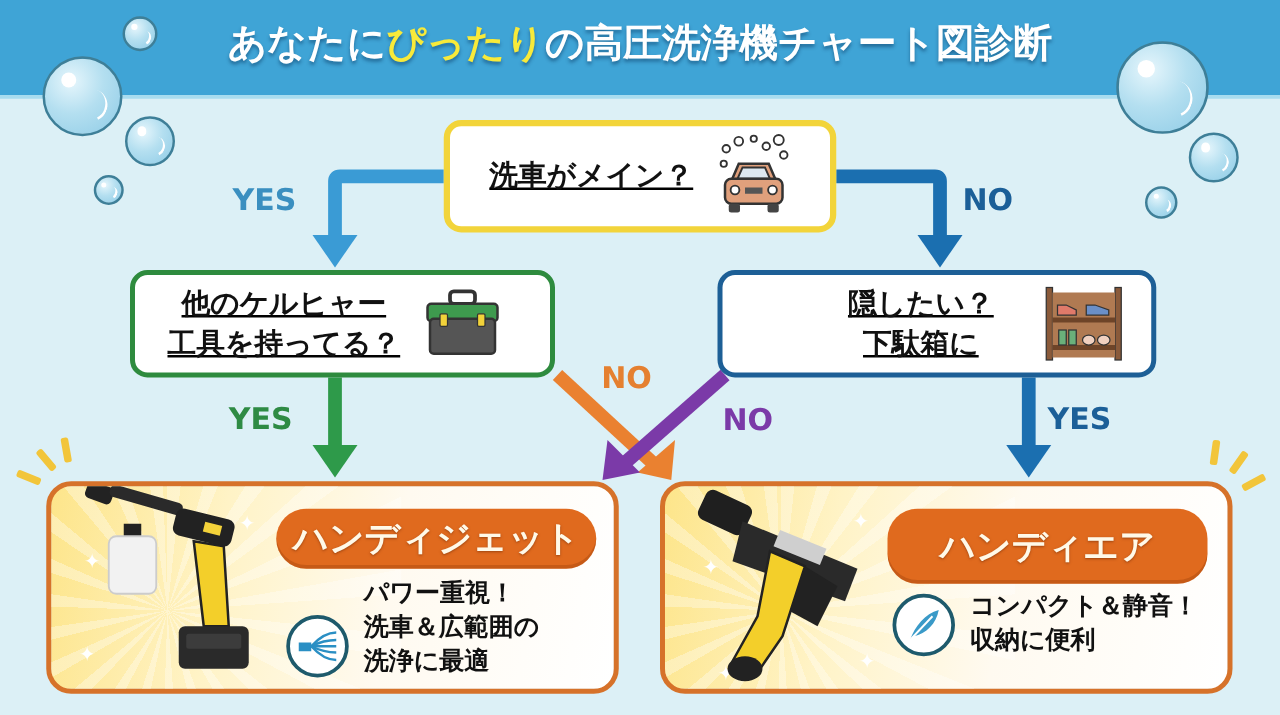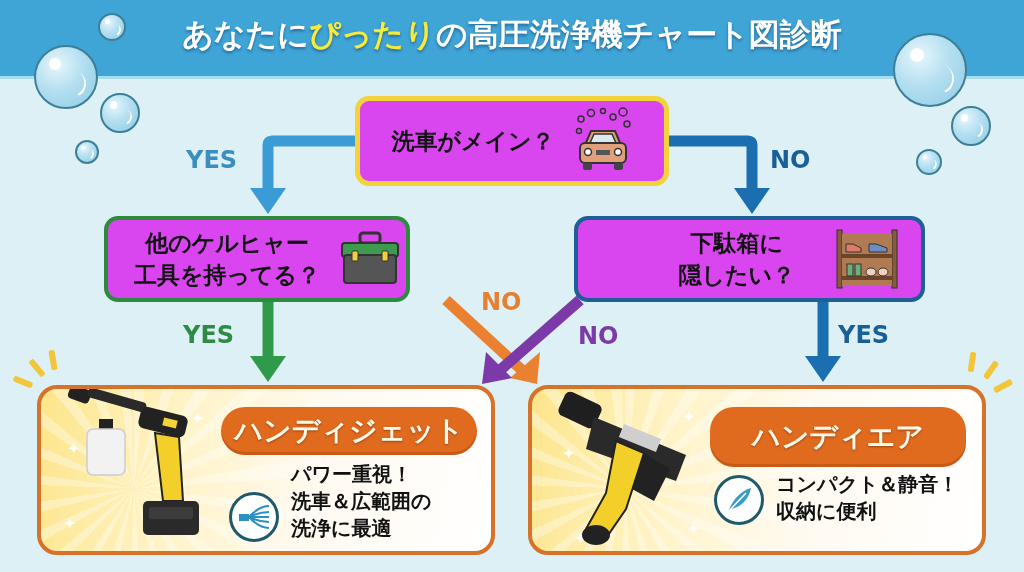--- a/index.html
+++ b/index.html
@@ -43,8 +43,8 @@
   svg.flow { position: absolute; left: 0; top: 0; }
 
   .qbox {
-    position: absolute; background: #d946ef; border-radius: 14px;
-    display: flex; align-items: center;
+    position: absolute; background: #ffffff; border-radius: 14px;
+    display: flex; align-items: center; text-decoration: underline;
   }
   .qtext {
     font-weight: bold; color: #111; font-size: 23px; line-height: 32px;

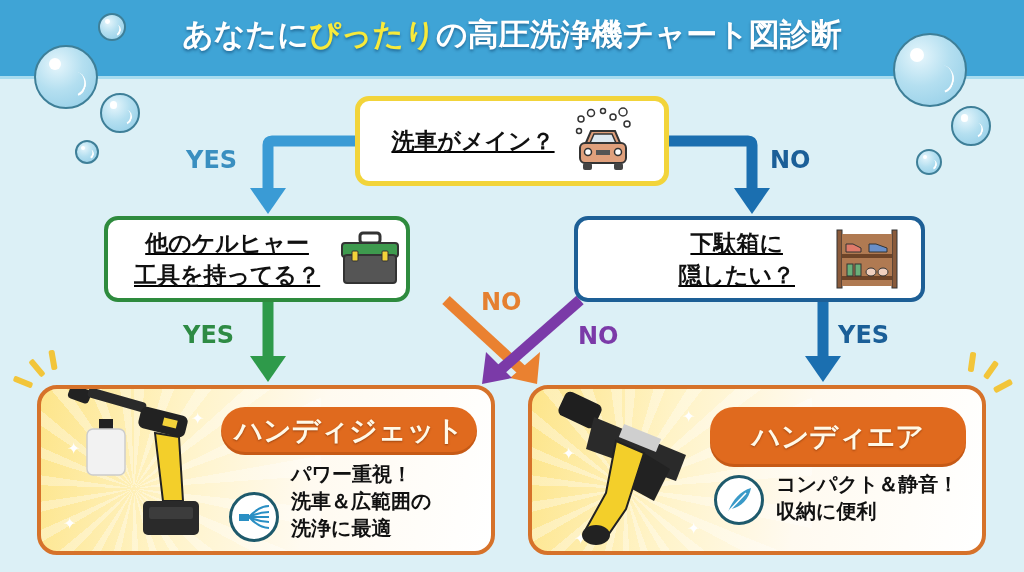--- a/index.html
+++ b/index.html
@@ -51,7 +51,7 @@
     text-align: center;
   }
   .q1 { left: 355px; top: 96px; width: 314px; height: 90px; border: 5px solid #f2d43a; justify-content: center; gap: 18px; }
-  .q2 { left: 104px; top: 216px; width: 306px; height: 86px; border: 4px solid #2e8b3e; padding-left: 26px; gap: 18px; }
+  .q2 { left: 104px; top: 216px; width: 340px; height: 86px; border: 4px solid #2e8b3e; padding-left: 26px; gap: 18px; }
   .q3 { left: 574px; top: 216px; width: 351px; height: 86px; border: 4px solid #1d5f96; justify-content: flex-end; padding-right: 22px; gap: 40px; }
 
   .label {

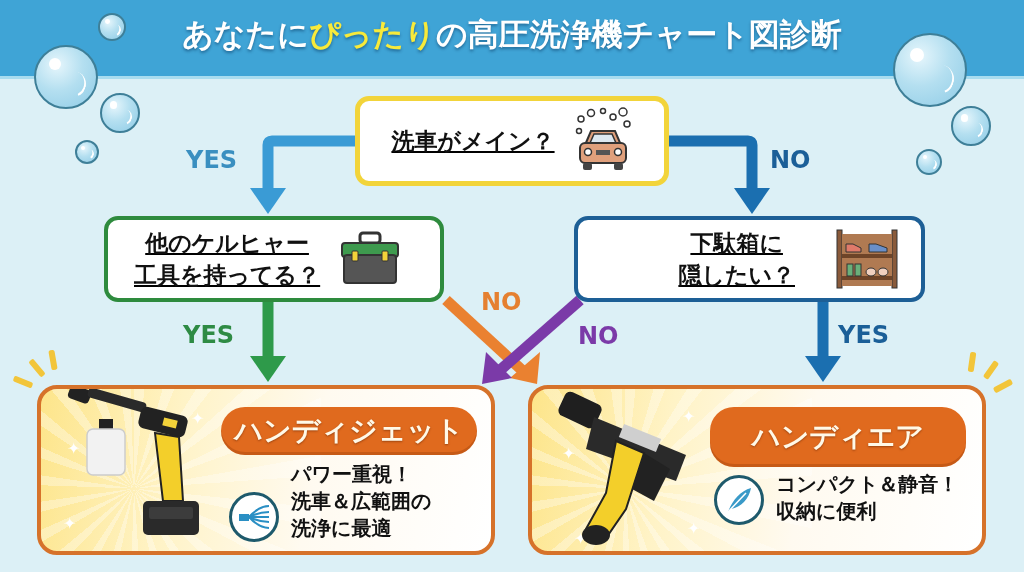--- a/index.html
+++ b/index.html
@@ -177,8 +177,8 @@
 
 <div class="qbox q3">
   <div class="qtext">
+    <div>隠したい？</div>
     <div>下駄箱に</div>
-    <div>隠したい？</div>
   </div>
   <svg width="64" height="62" viewBox="0 0 64 62">
     <rect x="2" y="2" width="5" height="58" fill="#8a5a3a" stroke="#333" stroke-width="1"></rect>

